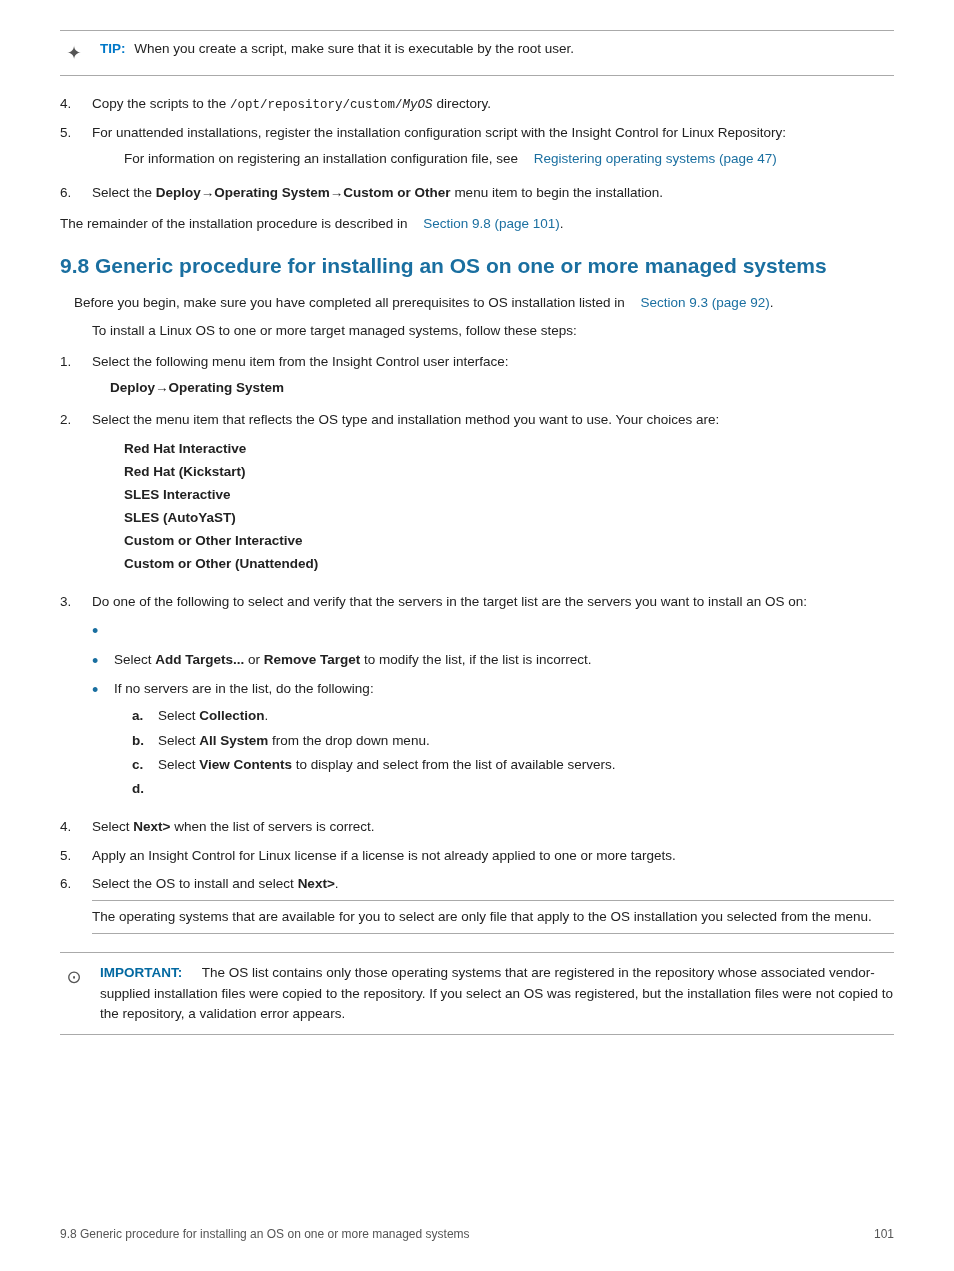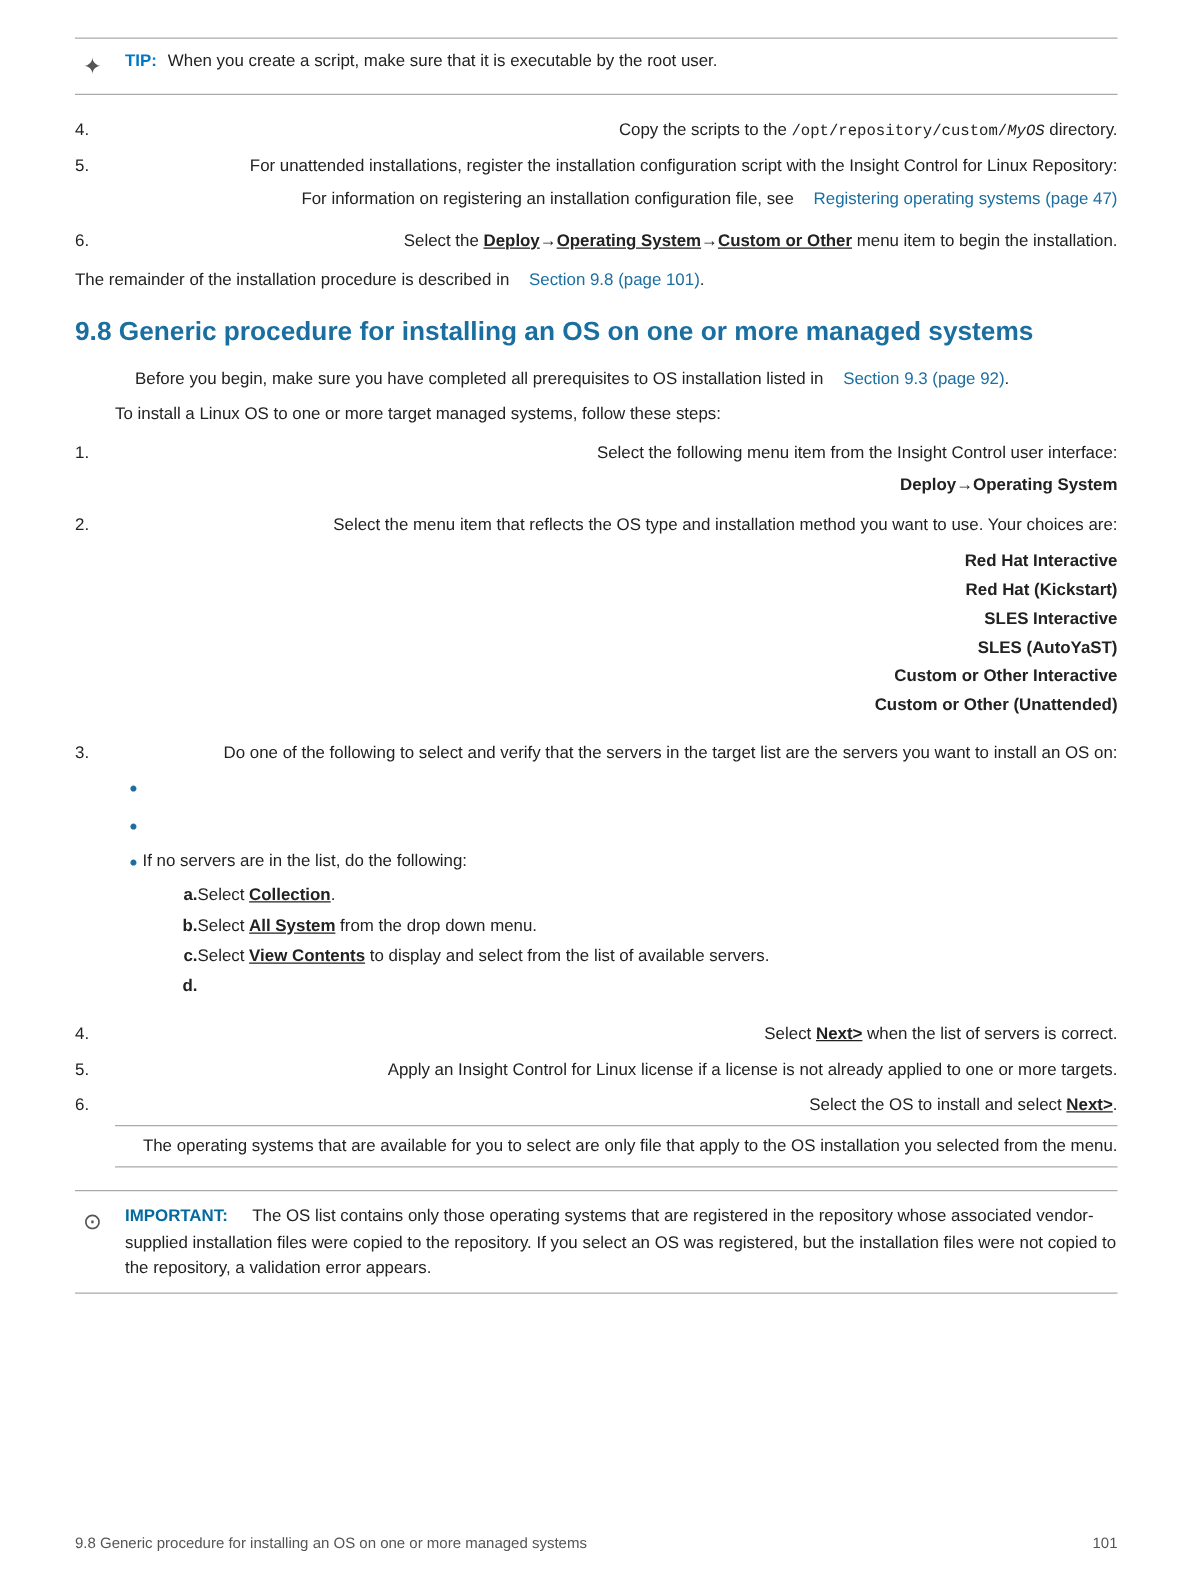--- a/index.html
+++ b/index.html
@@ -70,7 +70,6 @@
     }
     .li-content {
       flex: 1;
-      text-align: right;
     }
     .section-heading {
       color: #1a6fa0;

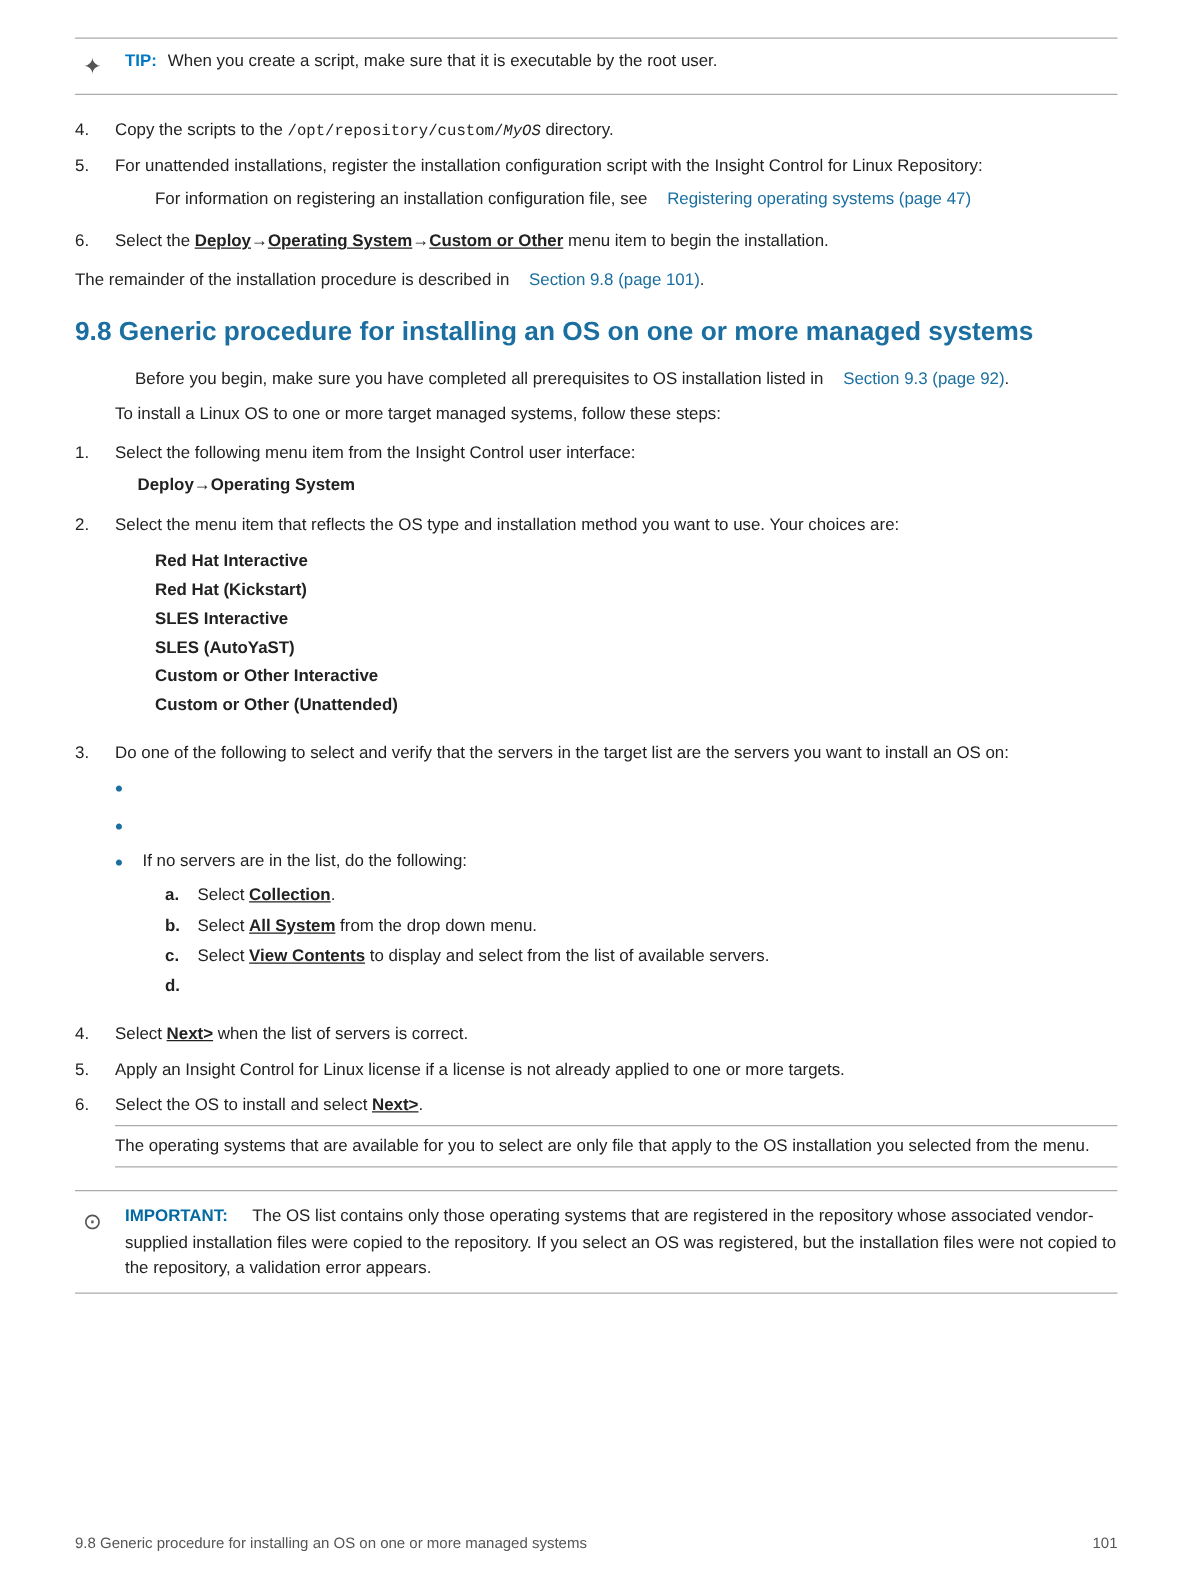--- a/index.html
+++ b/index.html
@@ -83,7 +83,7 @@
       text-decoration: none;
       padding-left: 12px;
     }
-    .bold { font-weight: bold; text-decoration: underline; }
+    .bold { font-weight: bold; }
     .mono {
       font-family: 'Courier New', Courier, monospace;
       font-size: 12.5px;

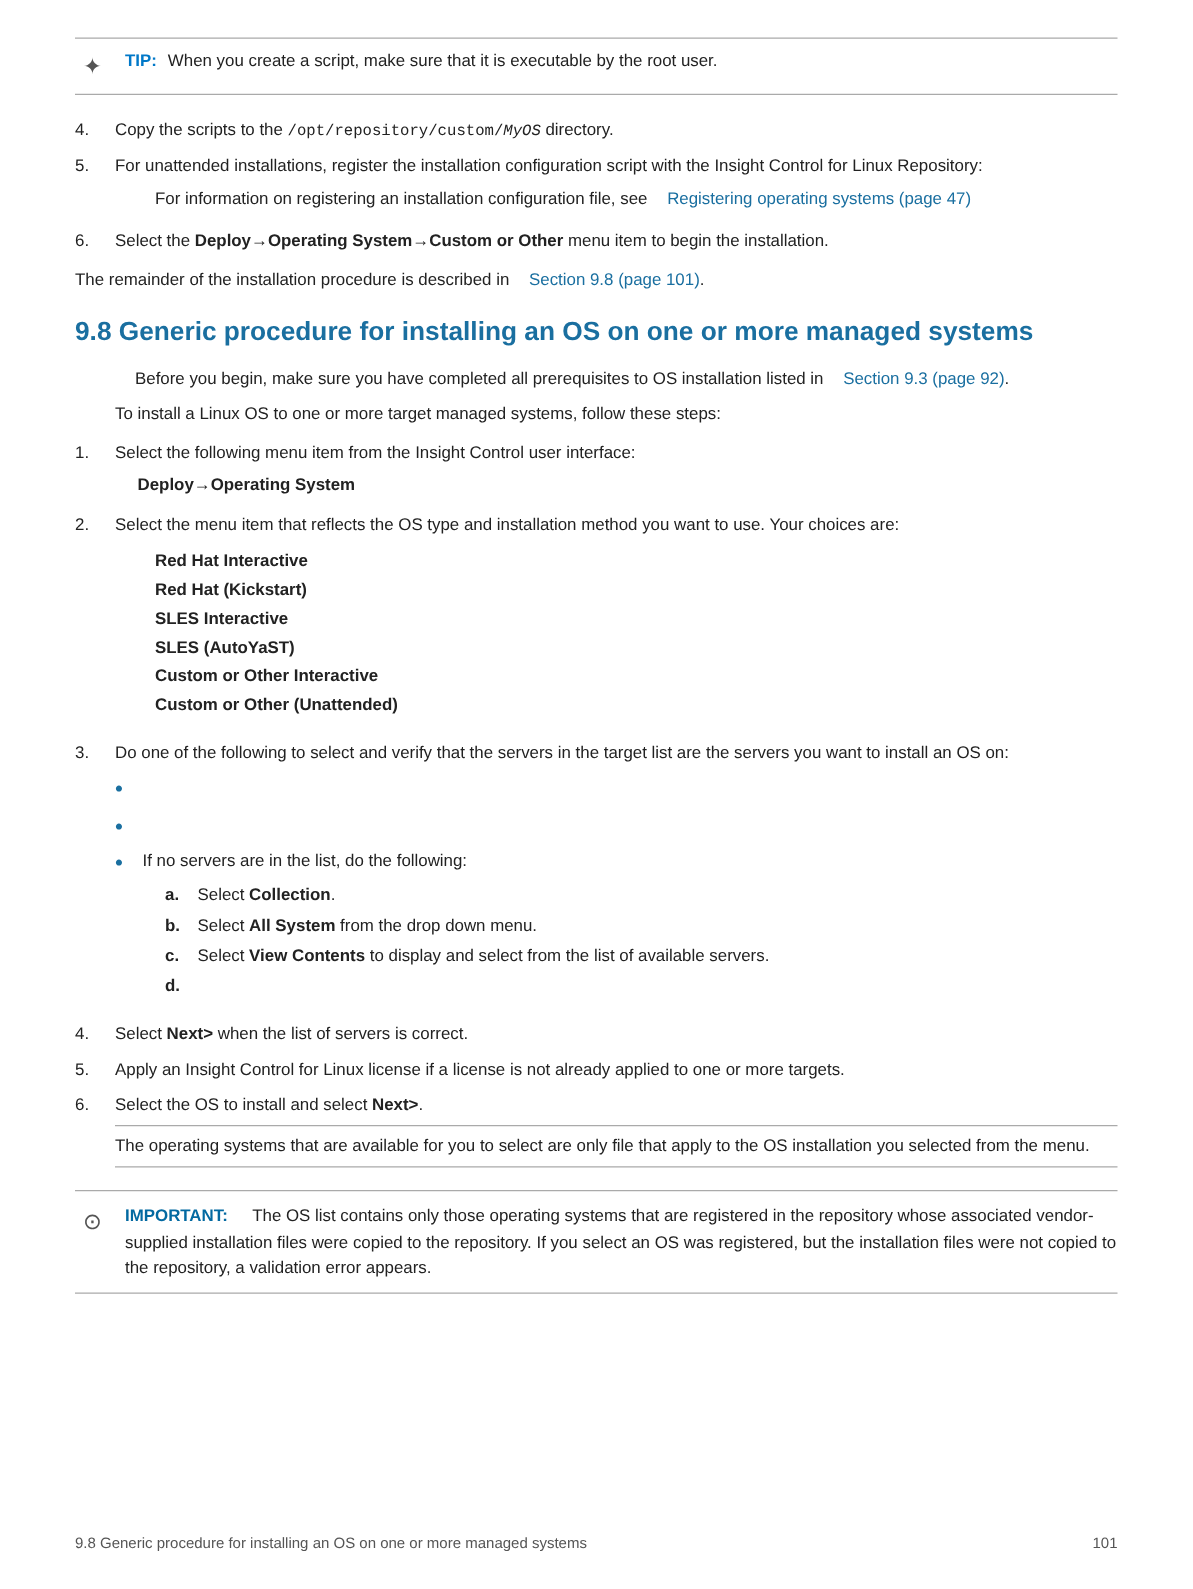--- a/index.html
+++ b/index.html
@@ -183,7 +183,7 @@
 
 <h2 class="section-heading">9.8 Generic procedure for installing an OS on one or more managed systems</h2>
 
-<p style="margin-bottom: 8px; margin-left: 48px;">
+<p style="margin-bottom: 8px; margin-left: 14px;">
   Before you begin, make sure you have completed all prerequisites to OS installation listed in <a class="link" href="#">Section 9.3 (page 92)</a>.
 </p>
 

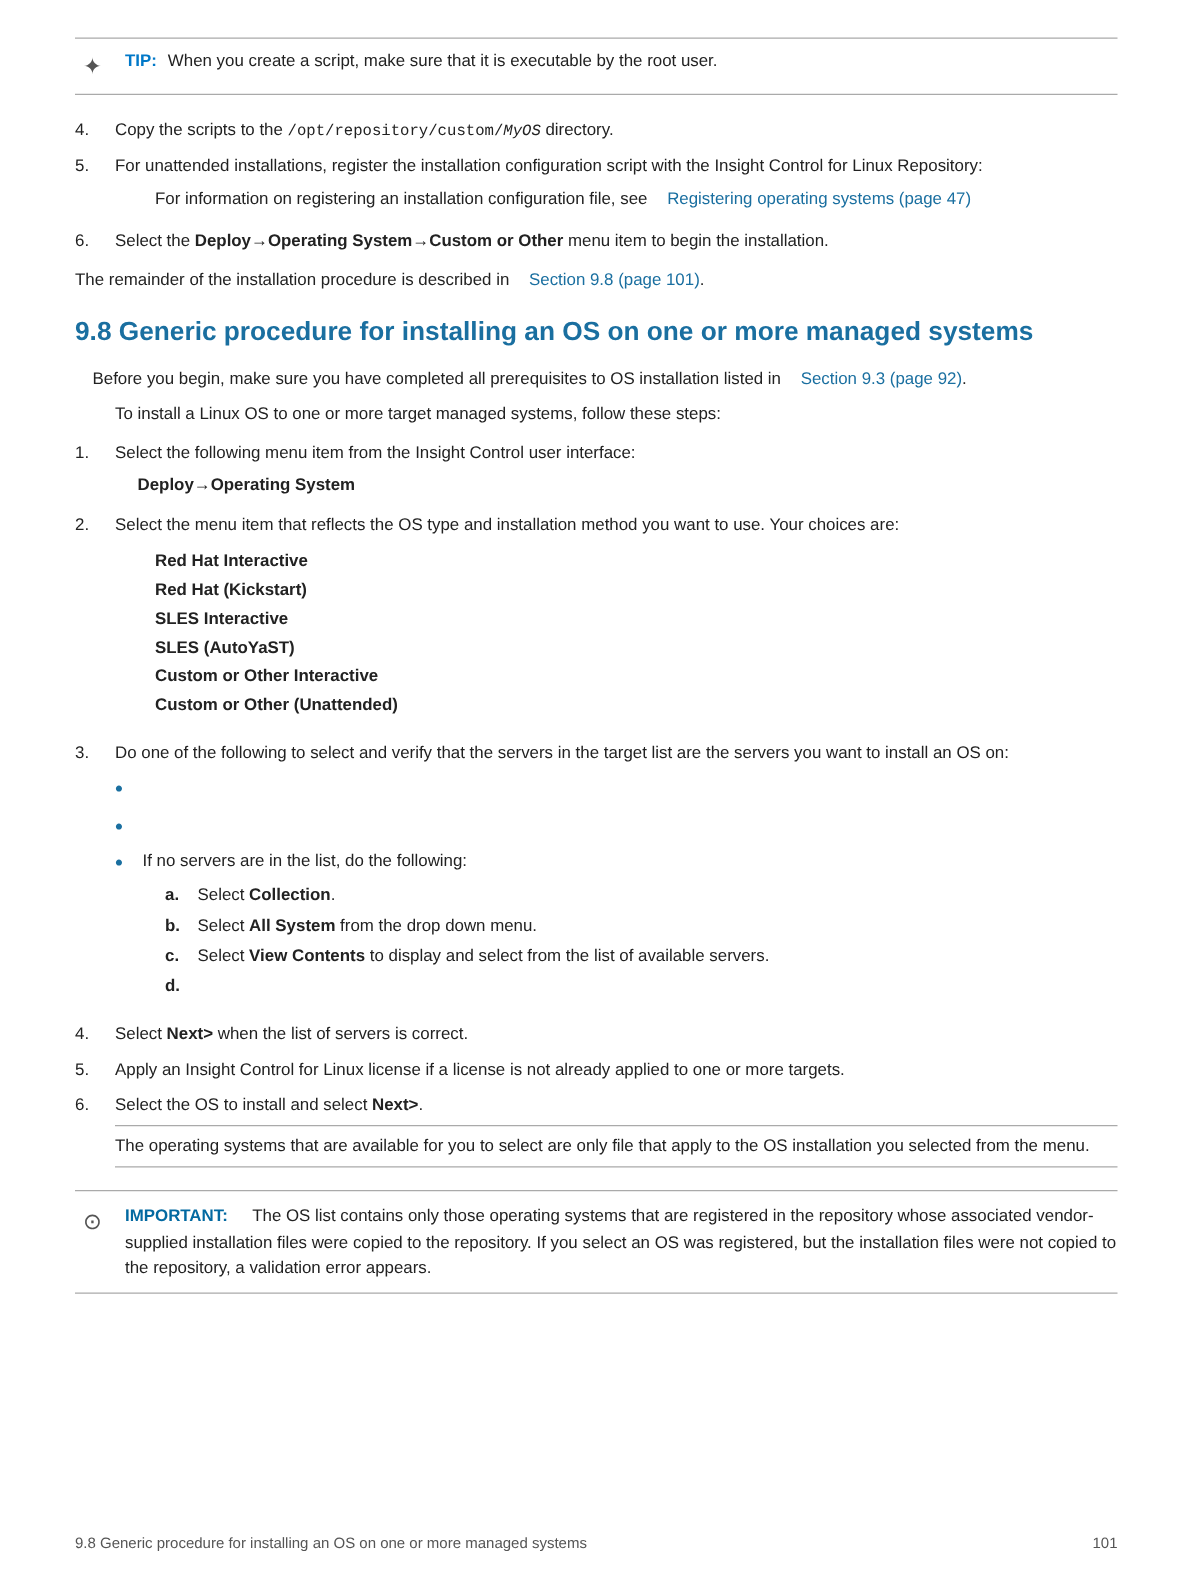--- a/index.html
+++ b/index.html
@@ -224,6 +224,7 @@
         </li>
         <li style="padding-left:0; margin-left:0;">
           <span class="bullet-dot">•</span>
+          <span>Select <span class="bold">Add Targets...</span> or <span class="bold">Remove Target</span> to modify the list, if the list is incorrect.</span>
         </li>
         <li style="padding-left:0; margin-left:0; flex-direction: column;">
           <div style="display:flex;">

